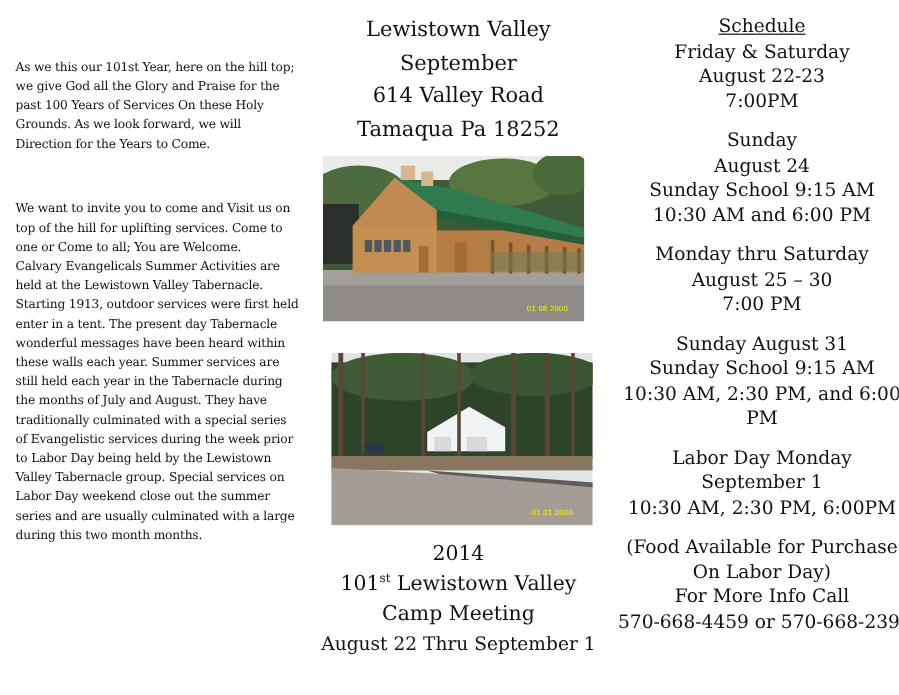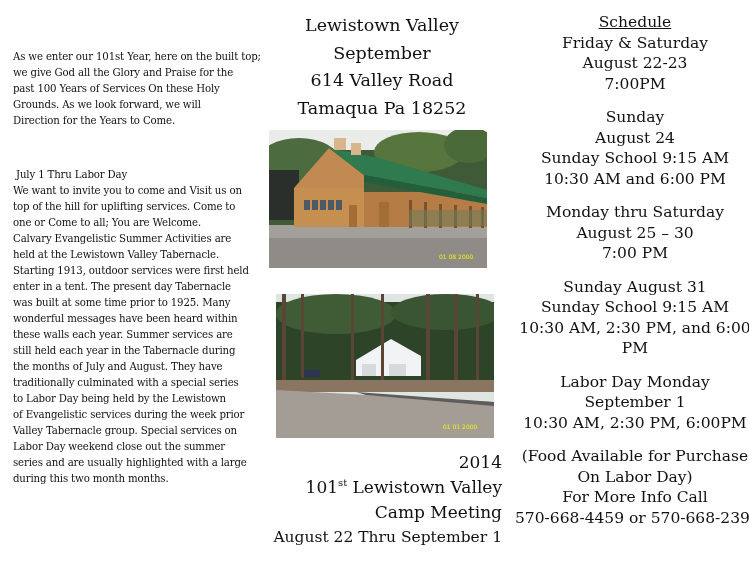--- a/index.html
+++ b/index.html
@@ -47,7 +47,7 @@
 
 <div class="col-left">
   <p class="intro">
-    <span class="intro-line">As we enter our 101st Year, here on the built top;</span>
+    <span class="intro-line">As we this our 101st Year, here on the hill top;</span>
     <span class="intro-line">we give God all the Glory and Praise for the</span>
     <span class="intro-line">past 100 Years of Services On these Holy</span>
     <span class="intro-line">Grounds. As we look forward, we will</span>

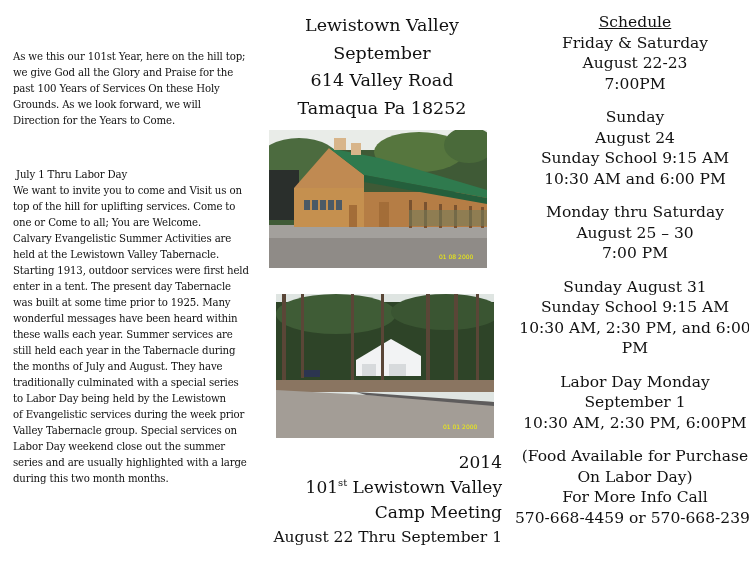--- a/index.html
+++ b/index.html
@@ -54,7 +54,6 @@
     <span class="intro-line">Direction for the Years to Come.</span>
   </p>
   <p>
-    <span class="section-heading">July 1 Thru Labor Day</span>
     <span class="body-line">We want to invite you to come and Visit us on</span>
     <span class="body-line">top of the hill for uplifting services.  Come to</span>
     <span class="body-line">one or Come to all; You are Welcome.</span>

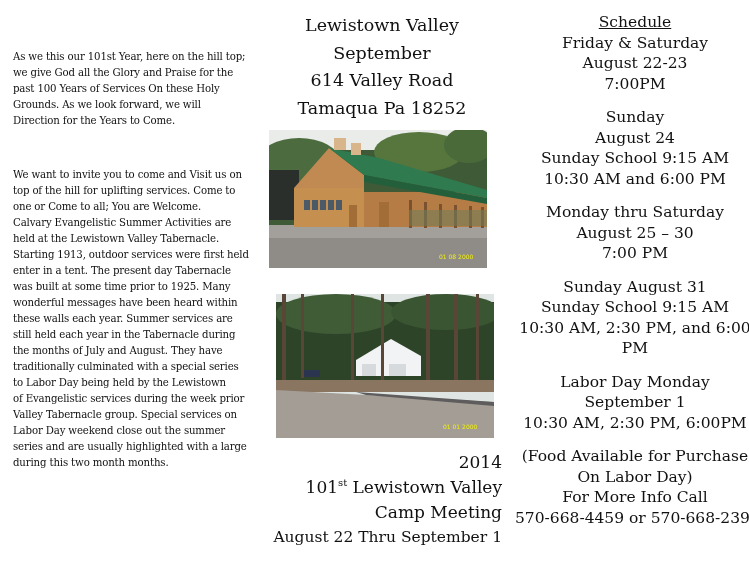--- a/index.html
+++ b/index.html
@@ -57,7 +57,7 @@
     <span class="body-line">We want to invite you to come and Visit us on</span>
     <span class="body-line">top of the hill for uplifting services.  Come to</span>
     <span class="body-line">one or Come to all; You are Welcome.</span>
-    <span class="body-line">Calvary Evangelistic Summer Activities are</span>
+    <span class="body-line">Calvary Evangelicals Summer Activities are</span>
     <span class="body-line">held at the Lewistown Valley Tabernacle.</span>
     <span class="body-line">Starting 1913, outdoor services were first held</span>
     <span class="body-line">enter in a tent. The present day Tabernacle</span>

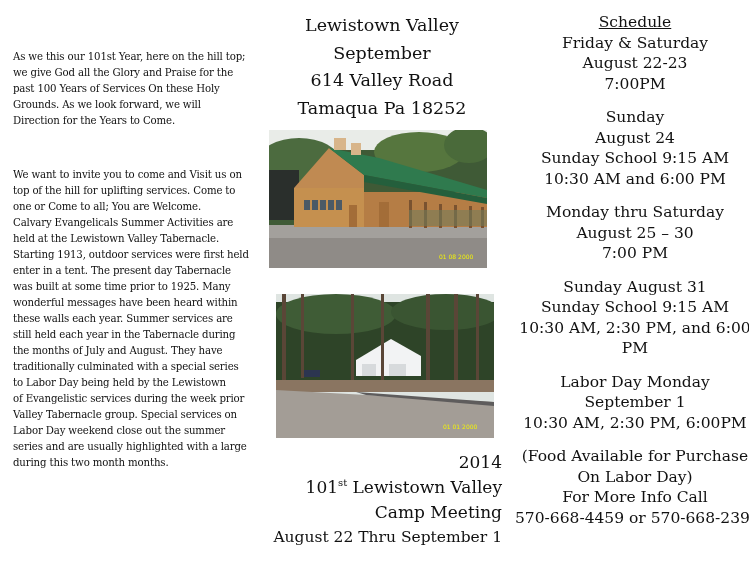--- a/index.html
+++ b/index.html
@@ -61,7 +61,6 @@
     <span class="body-line">held at the Lewistown Valley Tabernacle.</span>
     <span class="body-line">Starting 1913, outdoor services were first held</span>
     <span class="body-line">enter in a tent. The present day Tabernacle</span>
-    <span class="body-line">was built at some time prior to 1925. Many</span>
     <span class="body-line">wonderful messages have been heard within</span>
     <span class="body-line">these walls each year. Summer services are</span>
     <span class="body-line">still held each year in the Tabernacle during</span>

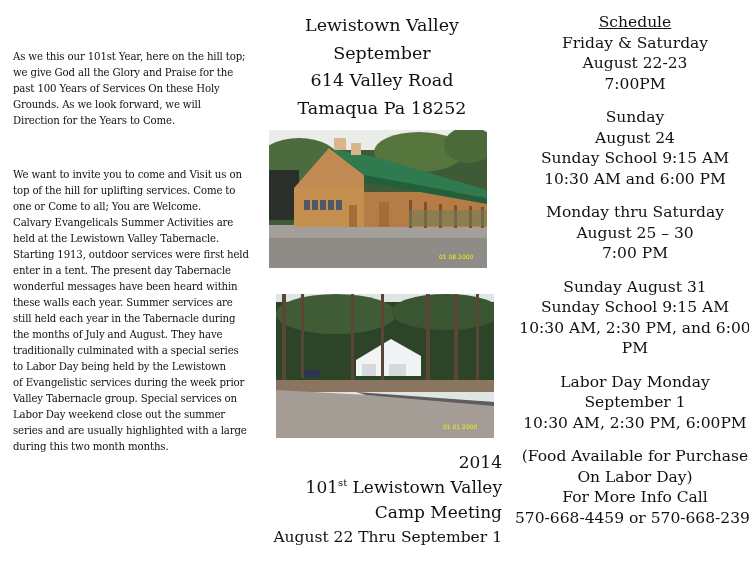--- a/index.html
+++ b/index.html
@@ -66,8 +66,8 @@
     <span class="body-line">still held each year in the Tabernacle during</span>
     <span class="body-line">the months of July and August. They have</span>
     <span class="body-line">traditionally culminated with a special series</span>
+    <span class="body-line">of Evangelistic services during the week prior</span>
     <span class="body-line">to Labor Day being held by the Lewistown</span>
-    <span class="body-line">of Evangelistic services during the week prior</span>
     <span class="body-line">Valley Tabernacle group. Special services on</span>
     <span class="body-line">Labor Day weekend close out the summer</span>
     <span class="body-line">series and are usually highlighted with a large</span>

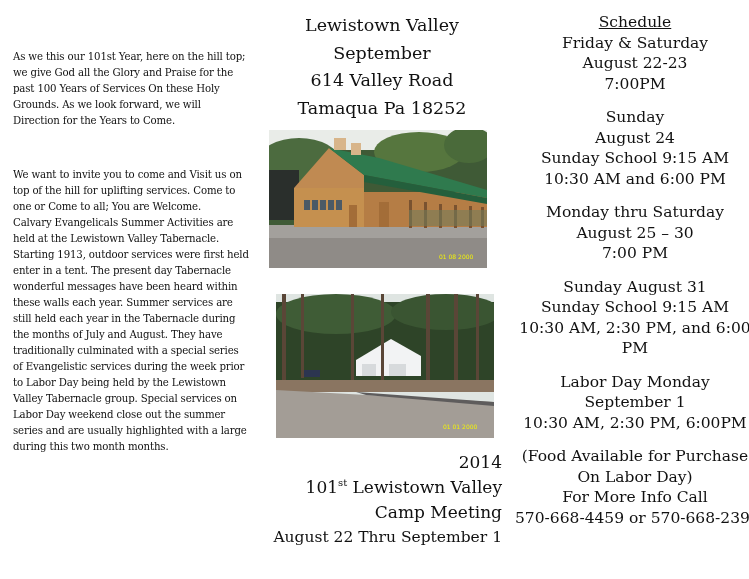--- a/index.html
+++ b/index.html
@@ -70,7 +70,7 @@
     <span class="body-line">to Labor Day being held by the Lewistown</span>
     <span class="body-line">Valley Tabernacle group. Special services on</span>
     <span class="body-line">Labor Day weekend close out the summer</span>
-    <span class="body-line">series and are usually highlighted with a large</span>
+    <span class="body-line">series and are usually culminated with a large</span>
     <span class="body-line">during this two month months.</span>
   </p>
 </div>

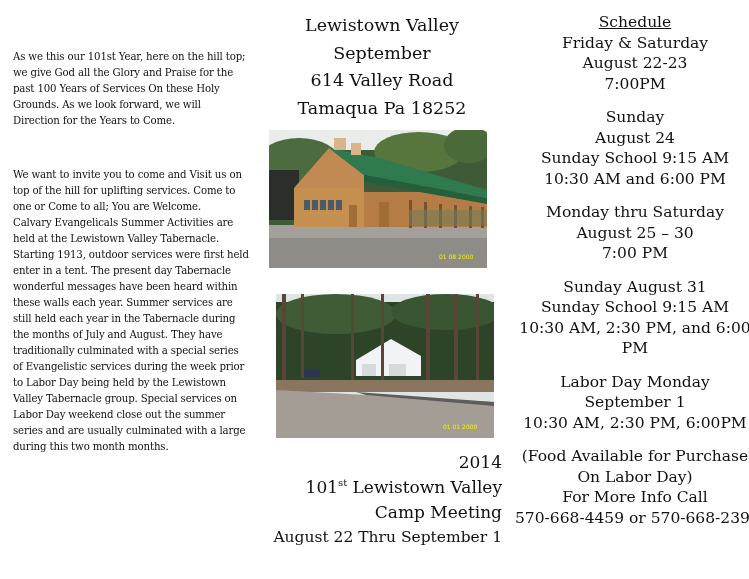--- a/index.html
+++ b/index.html
@@ -29,7 +29,7 @@
     .photo2 { left: 14px; top: 294px; width: 218px; height: 144px; }
 
     .event { position: absolute; left: 0; top: 450px; width: 240px; font-size: 17px; line-height: 25px; }
-    .event span { display: block; white-space: nowrap; text-align: right; }
+    .event span { display: block; white-space: nowrap; }
     .event sup { font-size: 10px; line-height: 0; vertical-align: super; }
     .event .dates { font-size: 15.5px; }
 

